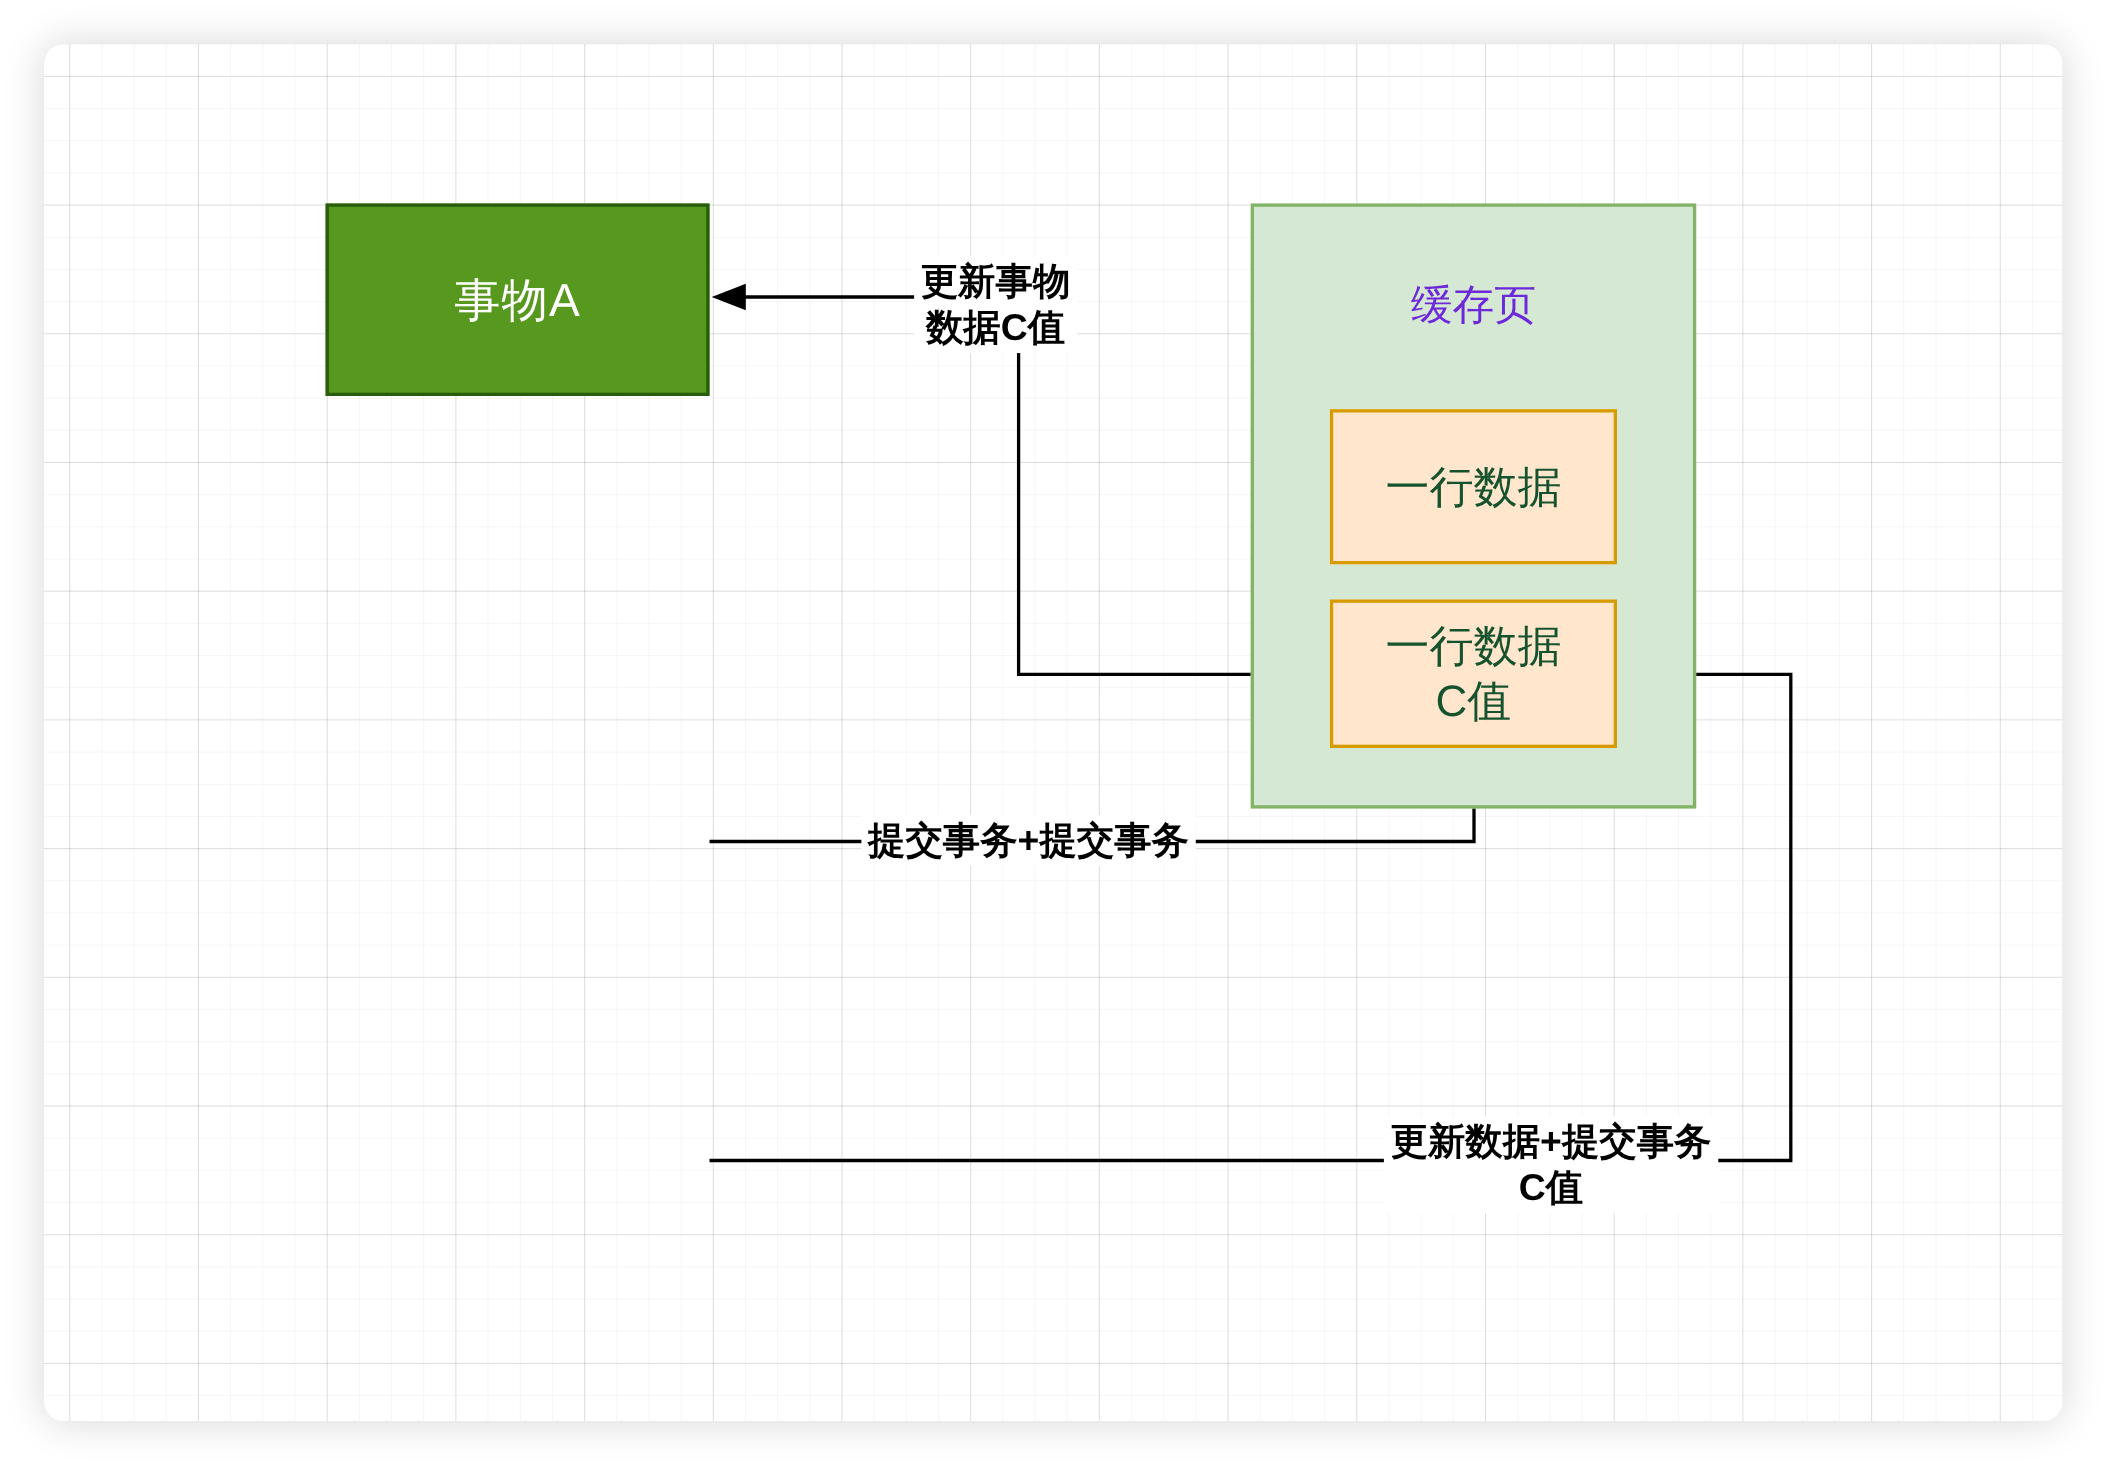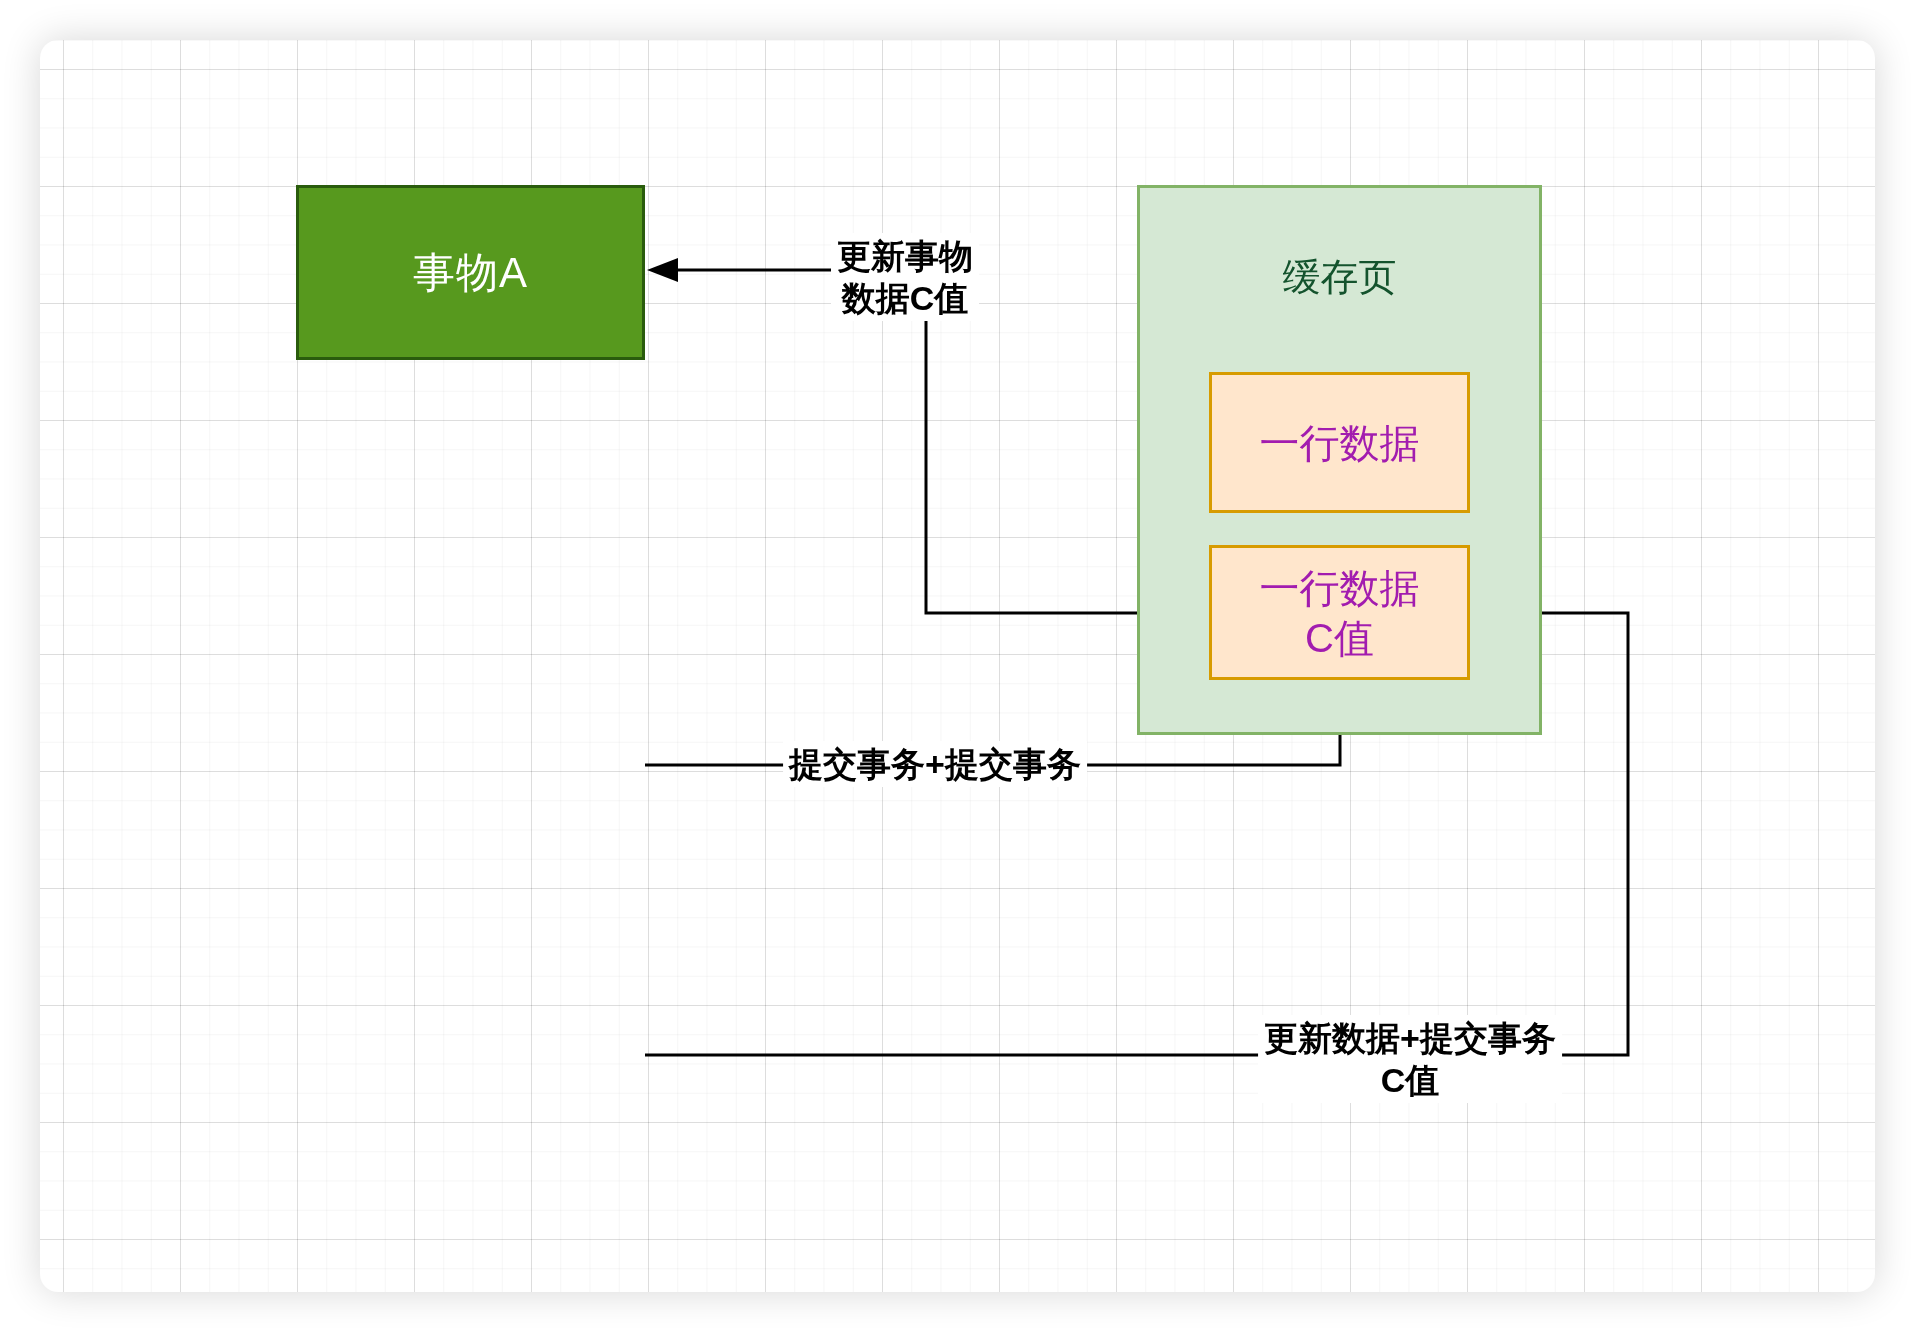--- a/index.html
+++ b/index.html
@@ -74,7 +74,7 @@
     text-align: center;
     font-size: 38px;
     font-weight: 500;
-    color: #14532d;
+    color: #6d28d9;
   }
   .cache-row {
     position: absolute;

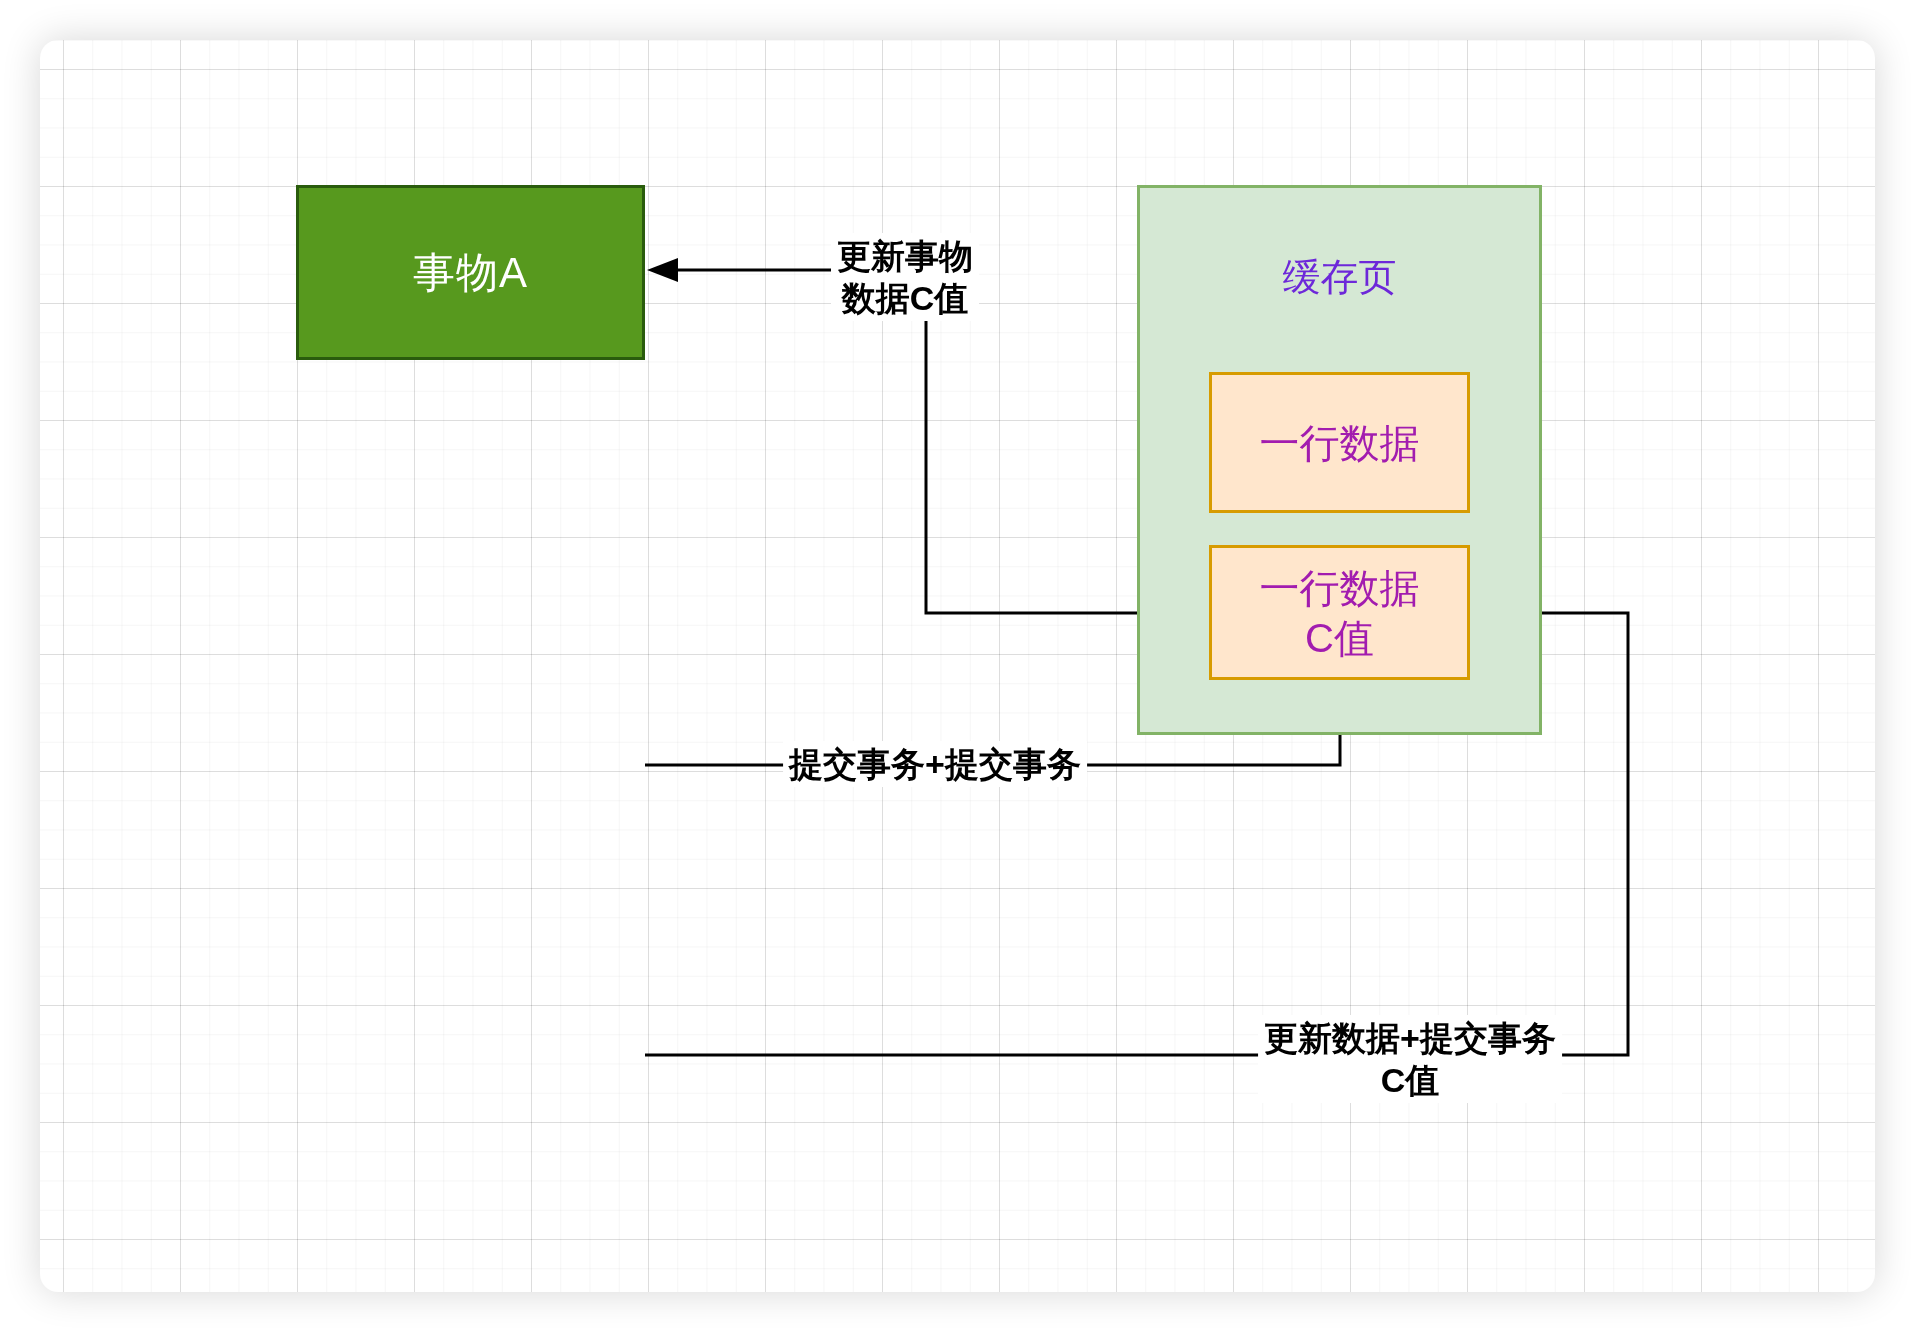--- a/index.html
+++ b/index.html
@@ -85,7 +85,7 @@
     flex-direction: column;
     align-items: center;
     justify-content: center;
-    color: #a21caf;
+    color: #14532d;
     font-size: 40px;
     font-weight: 500;
     line-height: 50px;

